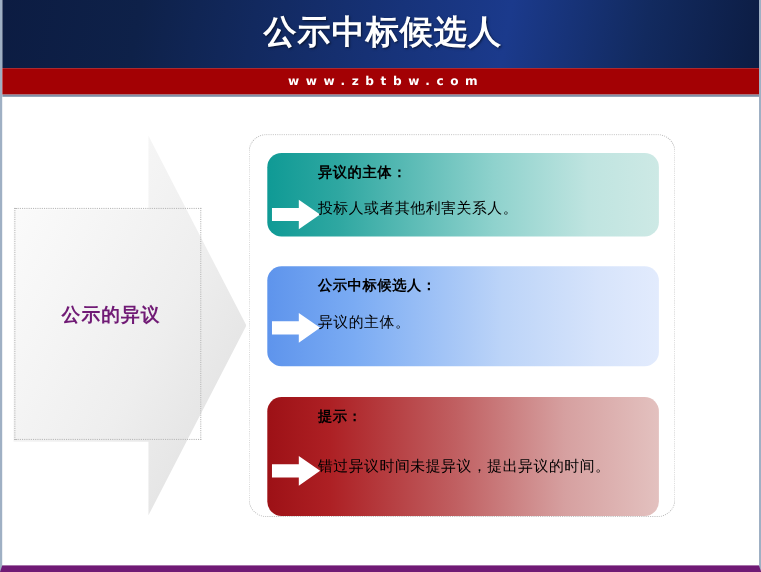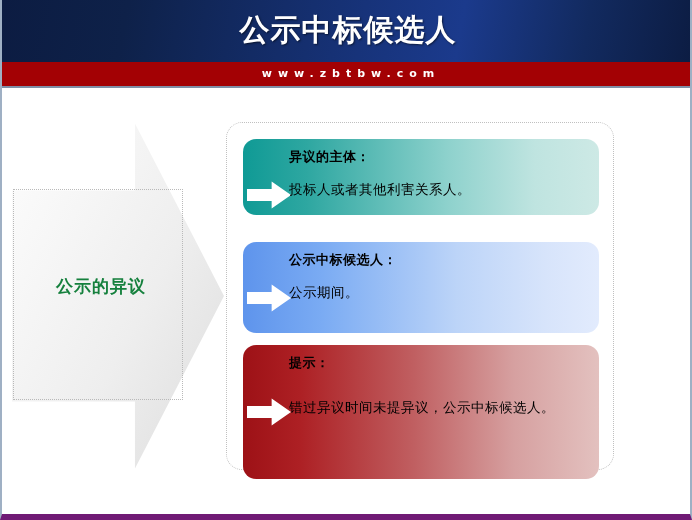--- a/index.html
+++ b/index.html
@@ -121,7 +121,7 @@
     top: 155px;
     width: 170px;
     text-align: center;
-    color: #15803d;
+    color: #701a75;
     font-size: 17px;
     font-weight: bold;
     font-family: "DejaVu Serif", "Liberation Serif", serif;

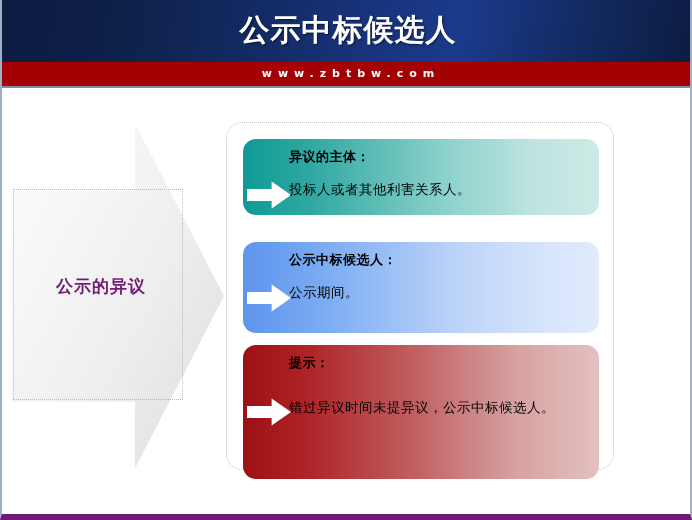--- a/index.html
+++ b/index.html
@@ -224,7 +224,7 @@
         <div class="arrow-glyph"></div>
       </div>
       <div class="box-title">公示中标候选人：</div>
-      <div class="box-body">公示期间。</div>
+      <div class="box-body">异议的主体。</div>
     </div>
 
     <div class="info-box" id="info-box-3">

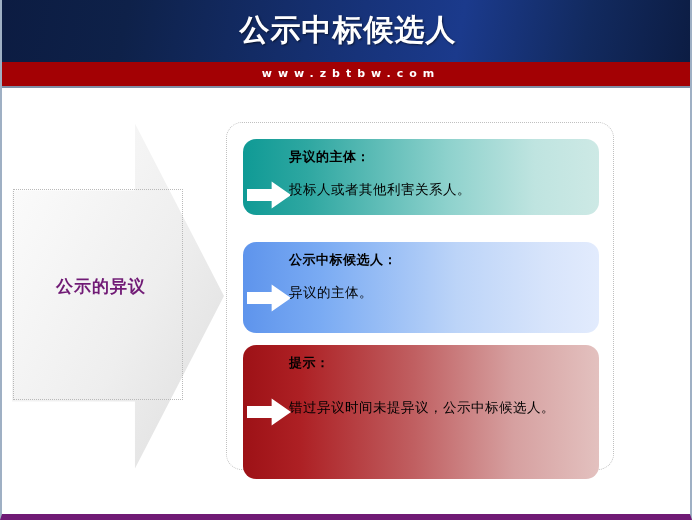--- a/index.html
+++ b/index.html
@@ -149,7 +149,7 @@
   }
   #info-box-1 { top: 16px;  height: 76px;  background: linear-gradient(90deg, #0f9a95 0%, #2ea7a1 18%, #8fd2cd 58%, #bfe4e0 82%, #cde9e5 100%); }
   #info-box-2 { top: 119px; height: 91px;  background: linear-gradient(90deg, #5e94ec 0%, #7aabf3 22%, #bcd4f8 60%, #d7e4fb 85%, #e2ebfd 100%); }
-  #info-box-3 { top: 222px; height: 134px; background: linear-gradient(90deg, #9d1116 0%, #ad2024 16%, #c05f61 48%, #d6a0a0 76%, #e3c1bf 100%); }
+  #info-box-3 { top: 238px; height: 108px; background: linear-gradient(90deg, #9d1116 0%, #ad2024 16%, #c05f61 48%, #d6a0a0 76%, #e3c1bf 100%); }
 
   .box-marker {
     position: absolute;

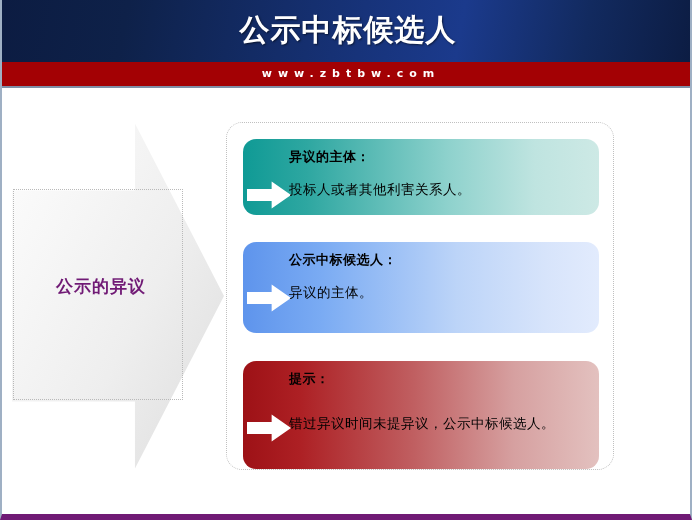--- a/index.html
+++ b/index.html
@@ -232,7 +232,7 @@
         <div class="arrow-glyph"></div>
       </div>
       <div class="box-title">提示：</div>
-      <div class="box-body">错过异议时间未提异议，公示中标候选人。</div>
+      <div class="box-body">错过异议时间未提异议，提出异议的时间。</div>
     </div>
 
   </div>

